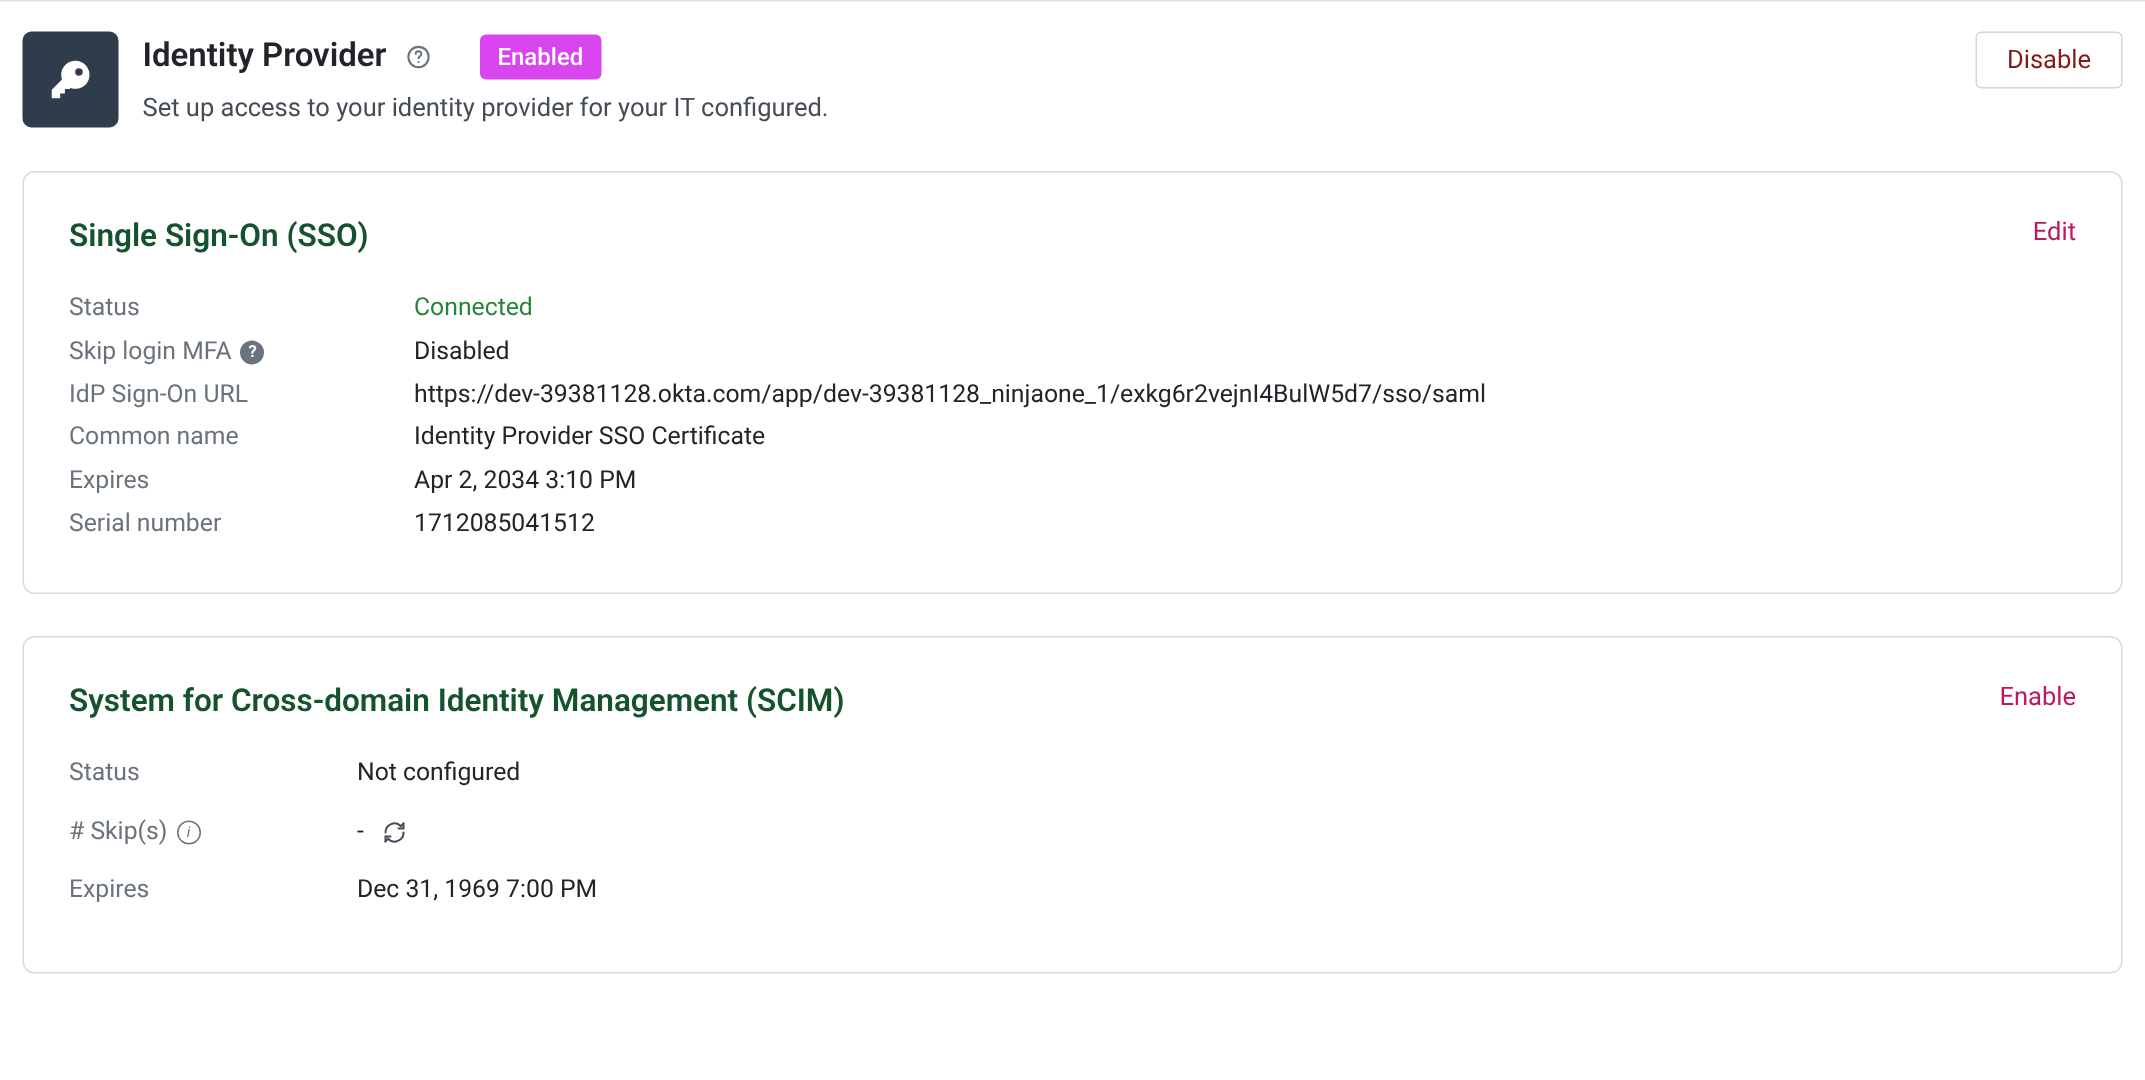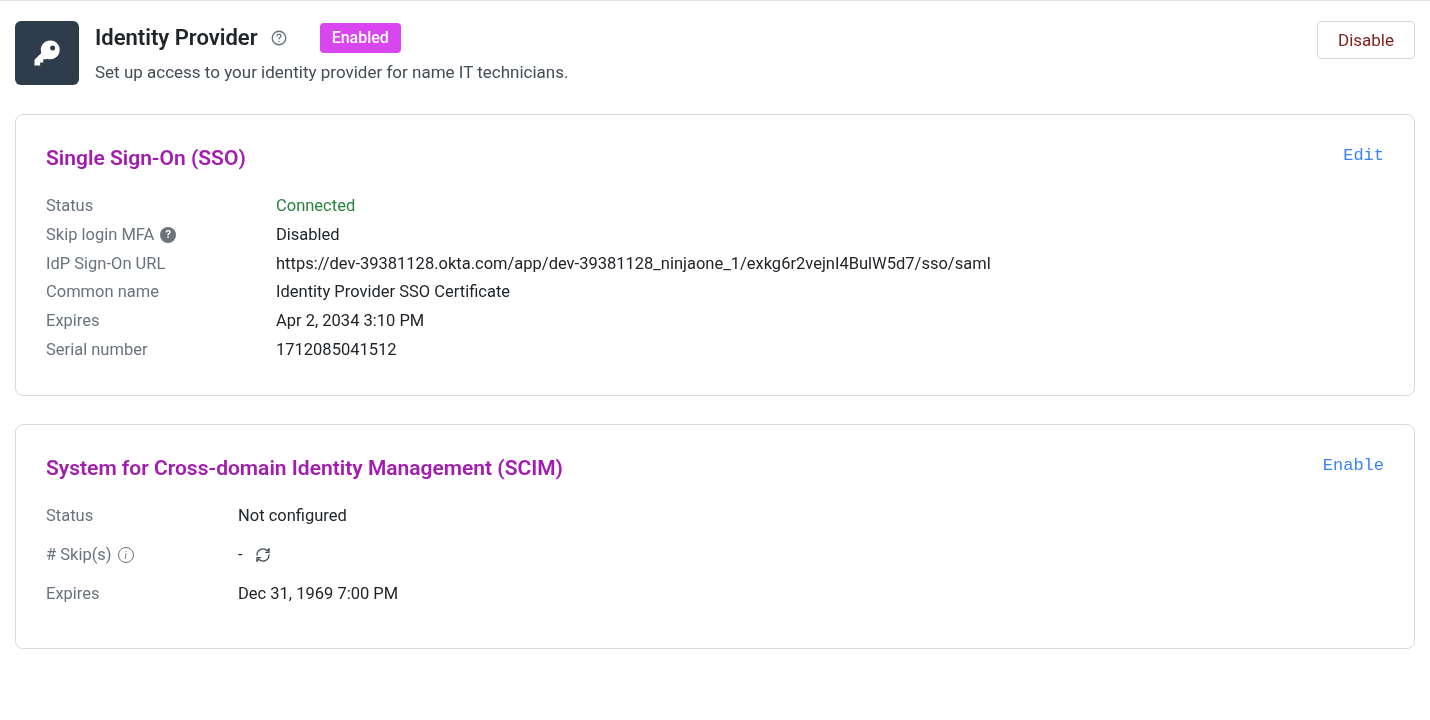--- a/index.html
+++ b/index.html
@@ -148,7 +148,7 @@
         </span>
         <span class="badge-enabled">Enabled</span>
       </div>
-      <div class="subtitle">Set up access to your identity provider for name IT technicians.</div>
+      <div class="subtitle">Set up access to your identity provider for your IT configured.</div>
     </div>
     <button class="disable-btn">Disable</button>
   </div>

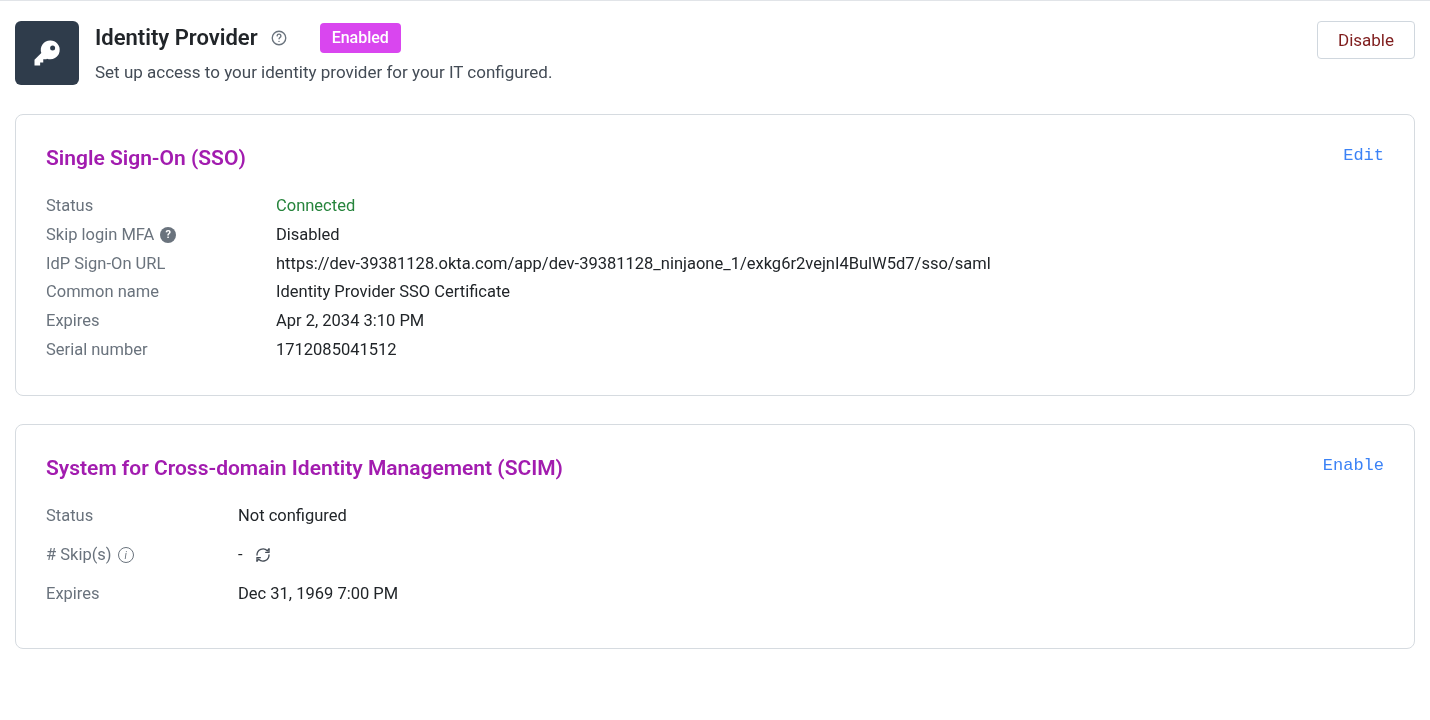--- a/index.html
+++ b/index.html
@@ -71,7 +71,7 @@
       align-items: flex-start;
       margin-bottom: 20px;
     }
-    .card-title { font-size: 21px; font-weight: 600; color: #a21caf; }
+    .card-title { font-size: 21px; font-weight: 600; color: #14532d; }
     .link-action {
       color: #3b82f6;
       font-size: 17px;

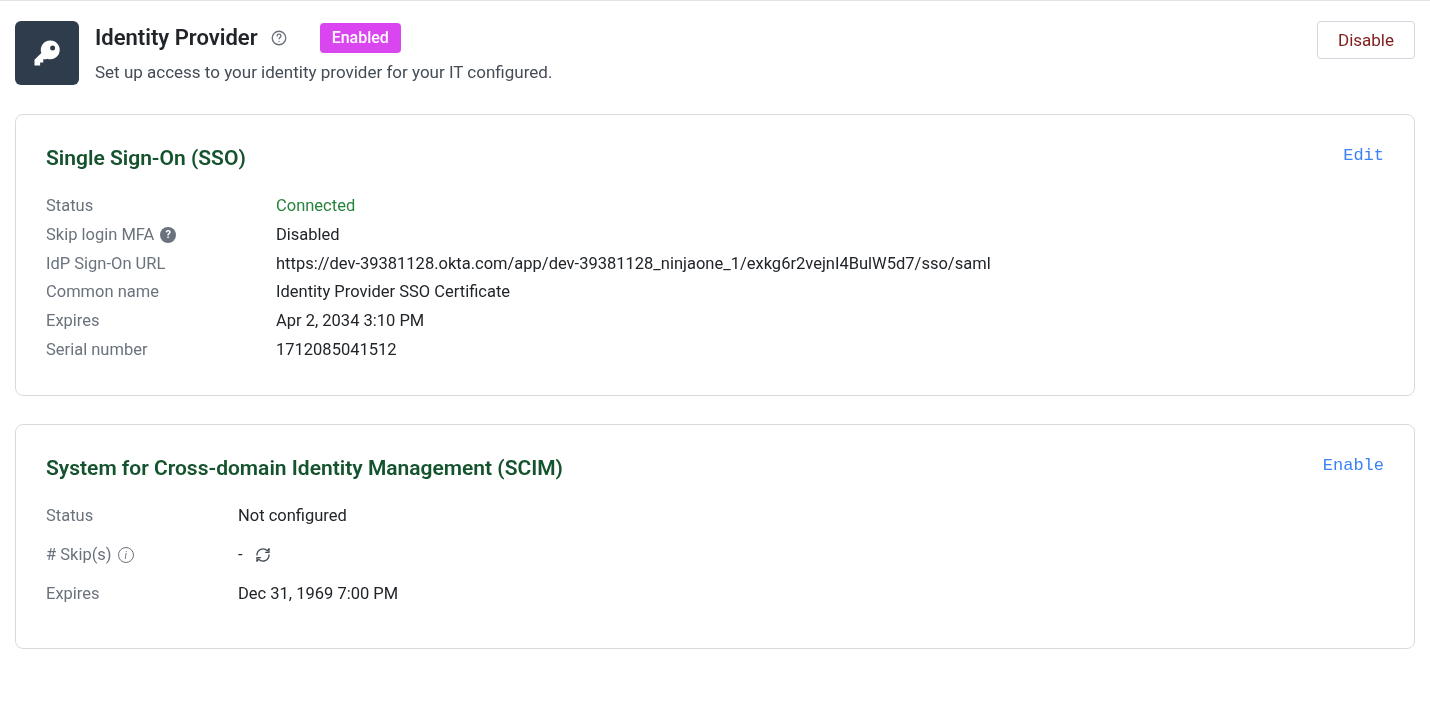--- a/index.html
+++ b/index.html
@@ -73,11 +73,10 @@
     }
     .card-title { font-size: 21px; font-weight: 600; color: #14532d; }
     .link-action {
-      color: #3b82f6;
+      color: #be185d;
       font-size: 17px;
       cursor: pointer;
       text-decoration: none;
-      font-family: Liberation Mono, monospace;
     }
     .field-row { display: flex; margin-bottom: 4px; text-align: center; }
     .field-label {

